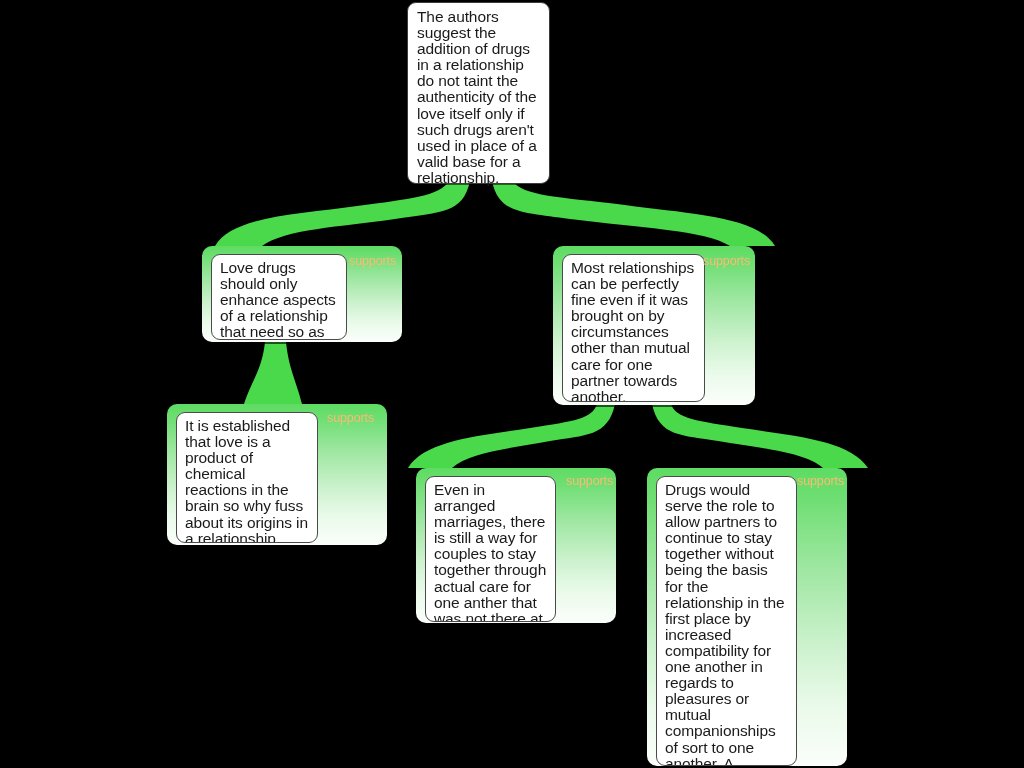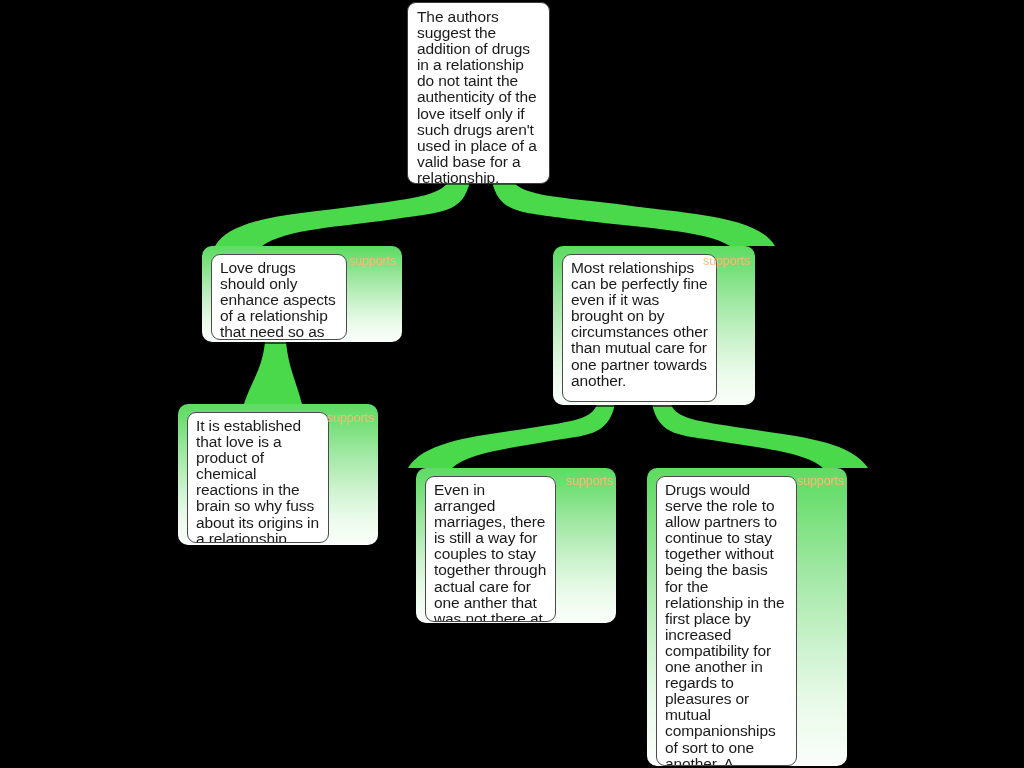--- a/index.html
+++ b/index.html
@@ -139,7 +139,7 @@
         </div>
       </div>
       <div class="card" style="left: 553px; top: 246px; width: 202px; height: 159px;">
-        <div class="prop-box" style="width: 155px; height: 148px;">
+        <div class="prop-box" style="width: 143px; height: 148px;">
           <div class="prop-text">Most relationships can be perfectly fine even if it was brought on by circumstances other than mutual care for one partner towards another.</div>
         </div>
       </div>

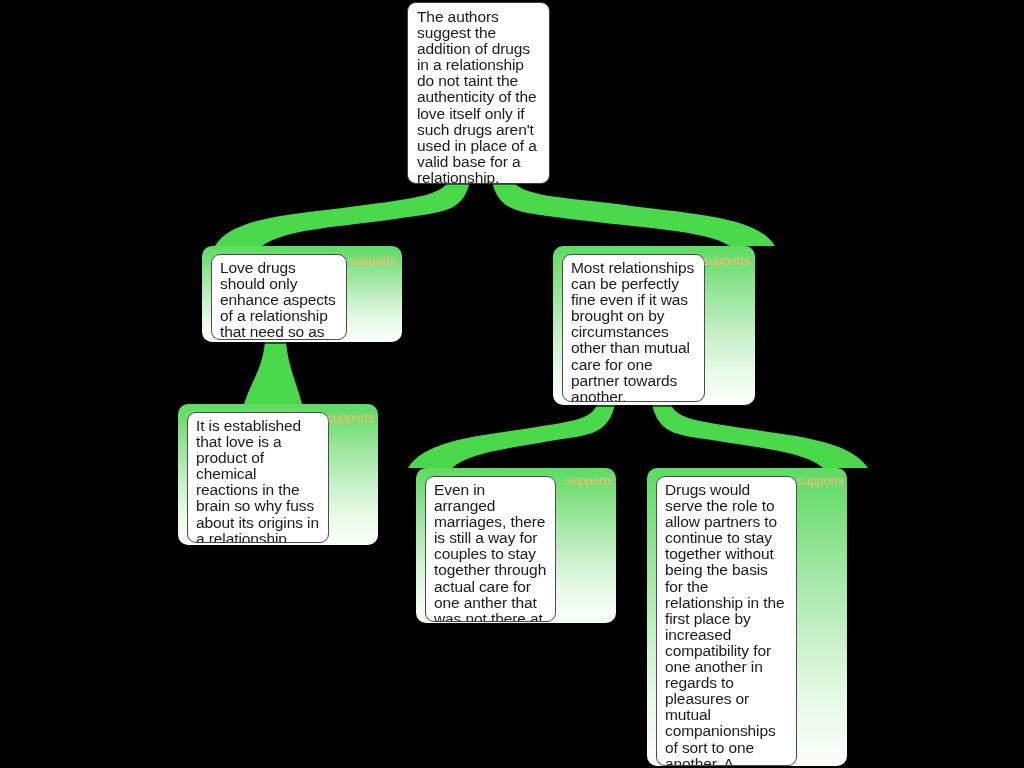--- a/index.html
+++ b/index.html
@@ -143,7 +143,7 @@
           <div class="prop-text">Most relationships can be perfectly fine even if it was brought on by circumstances other than mutual care for one partner towards another.</div>
         </div>
       </div>
-      <div class="card" style="left: 178px; top: 404px; width: 200px; height: 141px;">
+      <div class="card" style="left: 167px; top: 404px; width: 220px; height: 141px;">
         <div class="prop-box" style="width: 142px; height: 131px;">
           <div class="prop-text">It is established that love is a product of chemical reactions in the brain so why fuss about its origins in a relationship.</div>
         </div>

